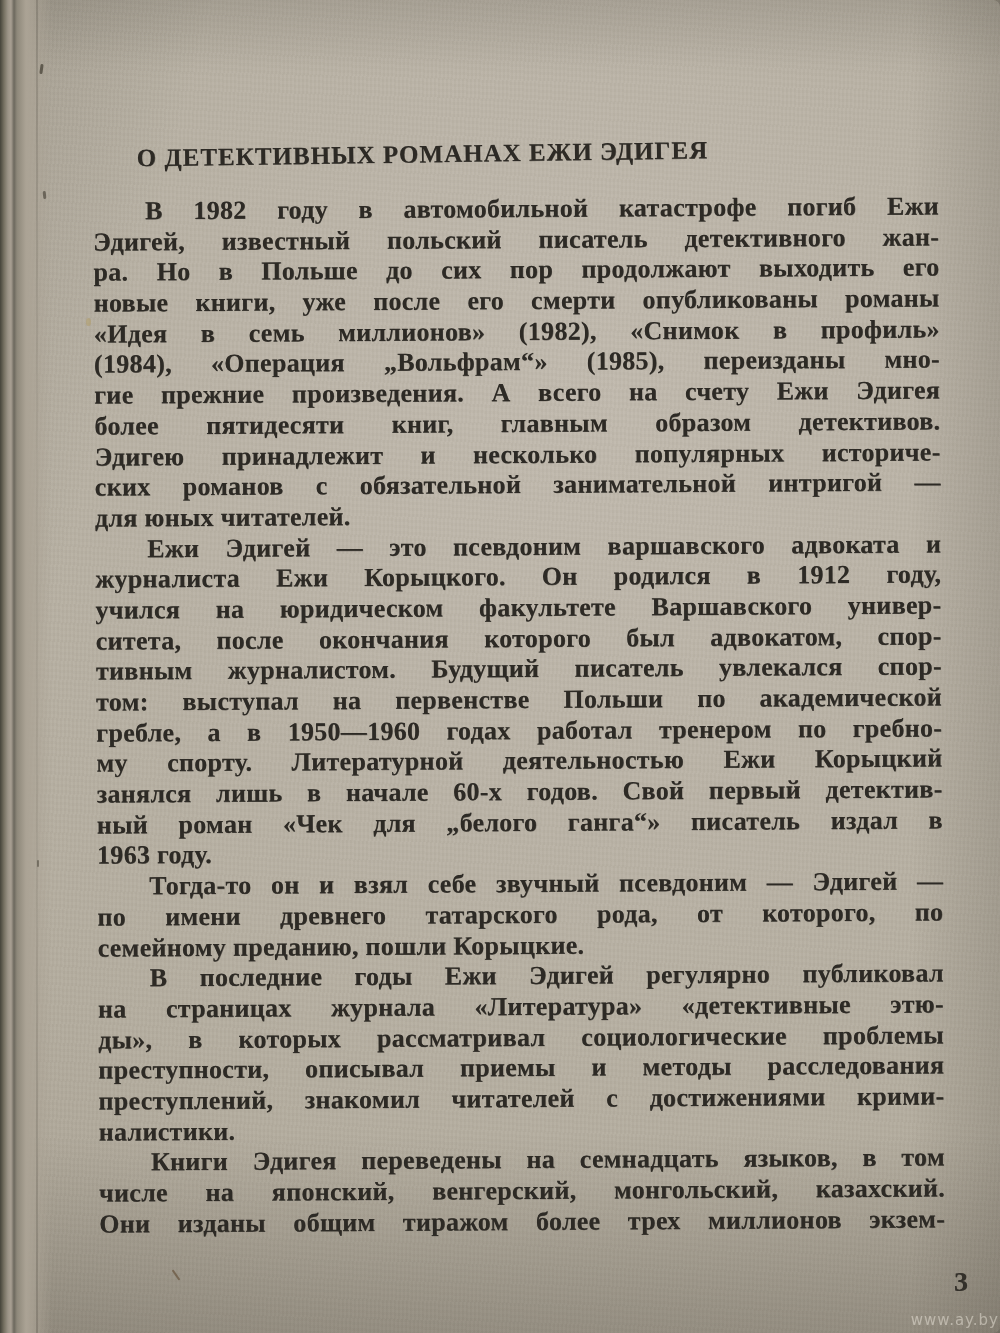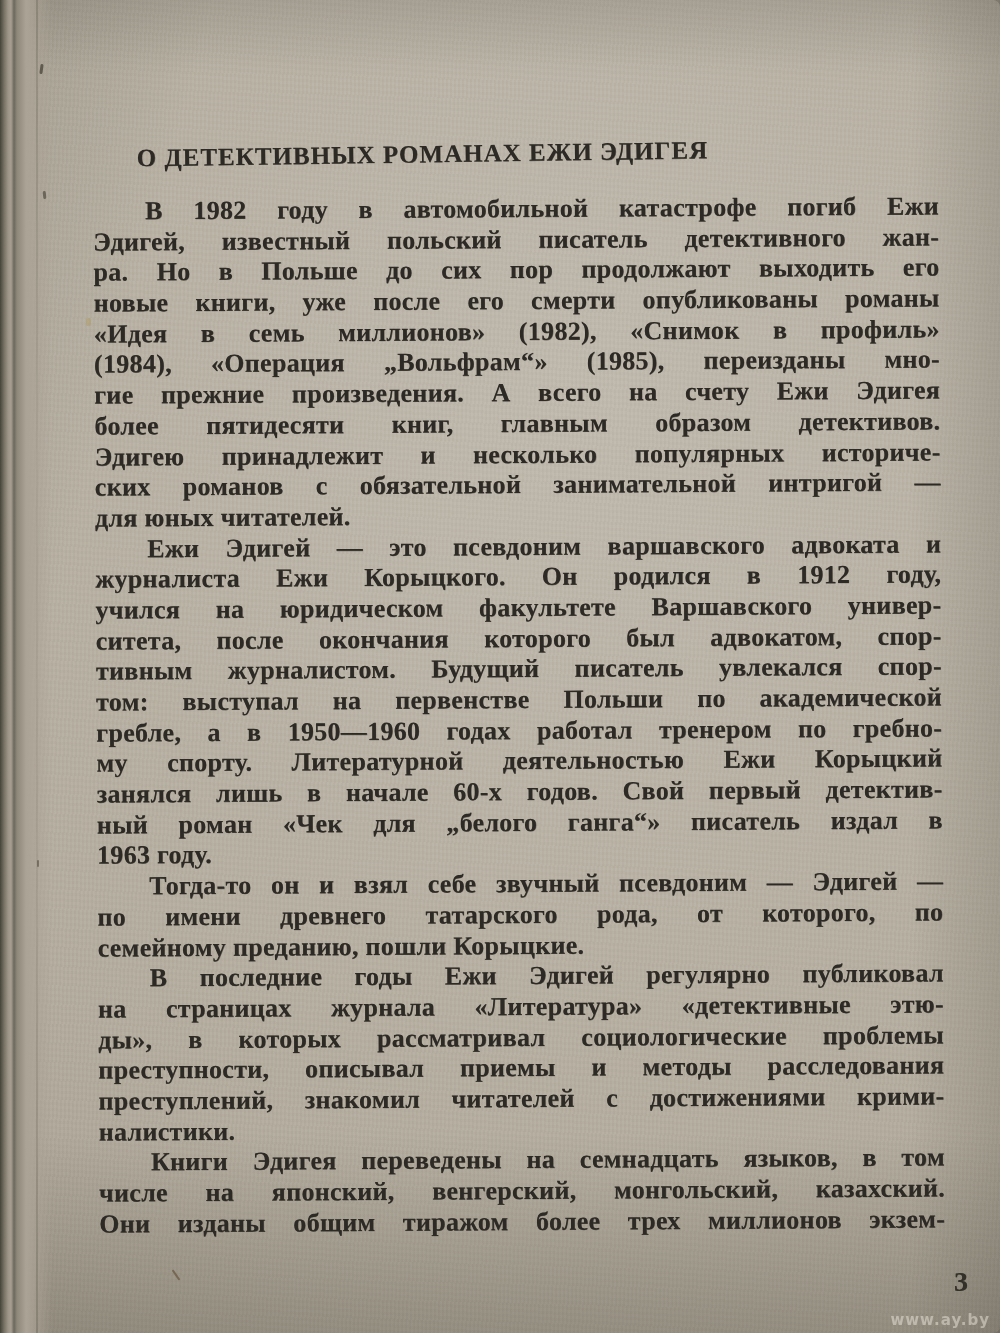--- a/index.html
+++ b/index.html
@@ -88,10 +88,10 @@
     text-shadow: 0.3px 0.3px 0.6px rgba(45,42,37,0.5);
   }
   .watermark {
-    position: absolute; right: 10px; bottom: 4px;
+    position: absolute; right: 1px; bottom: 4px;
     color: rgba(228,223,212,0.55);
     font-family: "DejaVu Sans", "Liberation Sans", sans-serif;
-    font-size: 15px; letter-spacing: 1px; font-weight: bold;
+    font-size: 15px; letter-spacing: 1px;
   }
 </style>
 </head>

